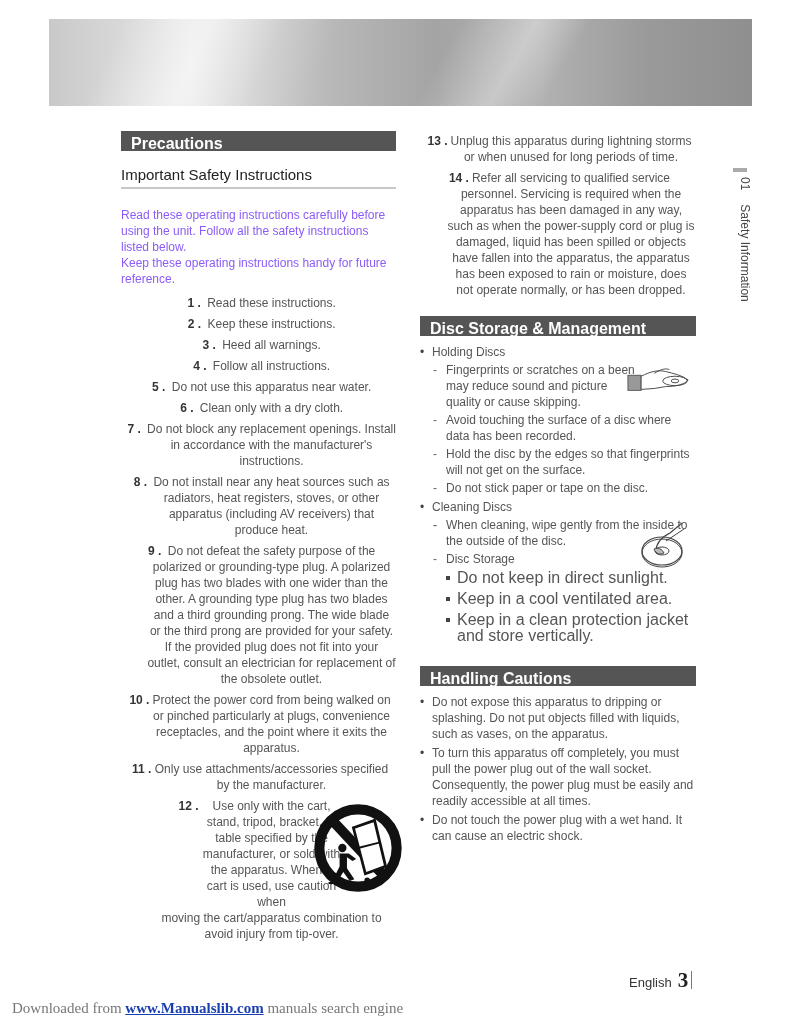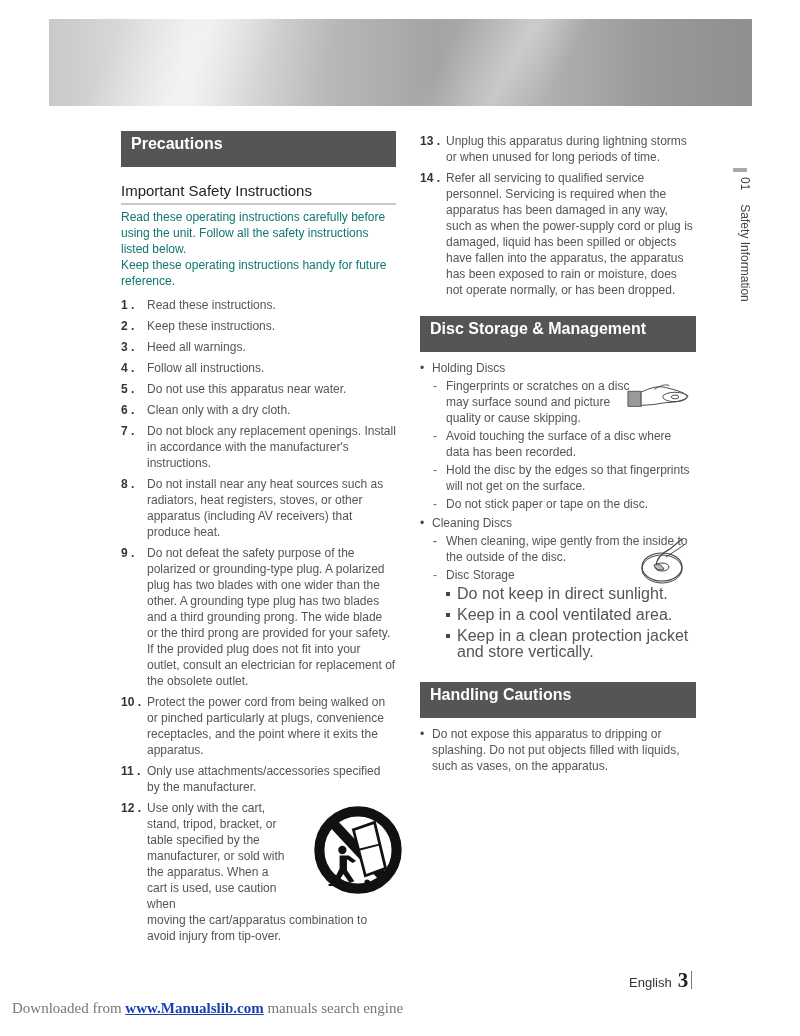--- a/index.html
+++ b/index.html
@@ -15,7 +15,7 @@
   .col-left { left:121px; top:131px; width:275px; }
   .col-right { left:420px; top:133px; width:276px; }
   .section-bar { background:#555555; color:#fff; font-weight:bold; font-size:16px;
-    height:36px; line-height:26px; padding-left:10px; }
+    height:20px; line-height:26px; padding-left:10px; }
   .subhead { font-size:15px; color:#222; margin-top:15px; padding-bottom:4px;
     border-bottom:2px solid #c8c8c8; }
   .intro { font-size:12px; line-height:16px; color:#0f766e; margin-top:4px; }

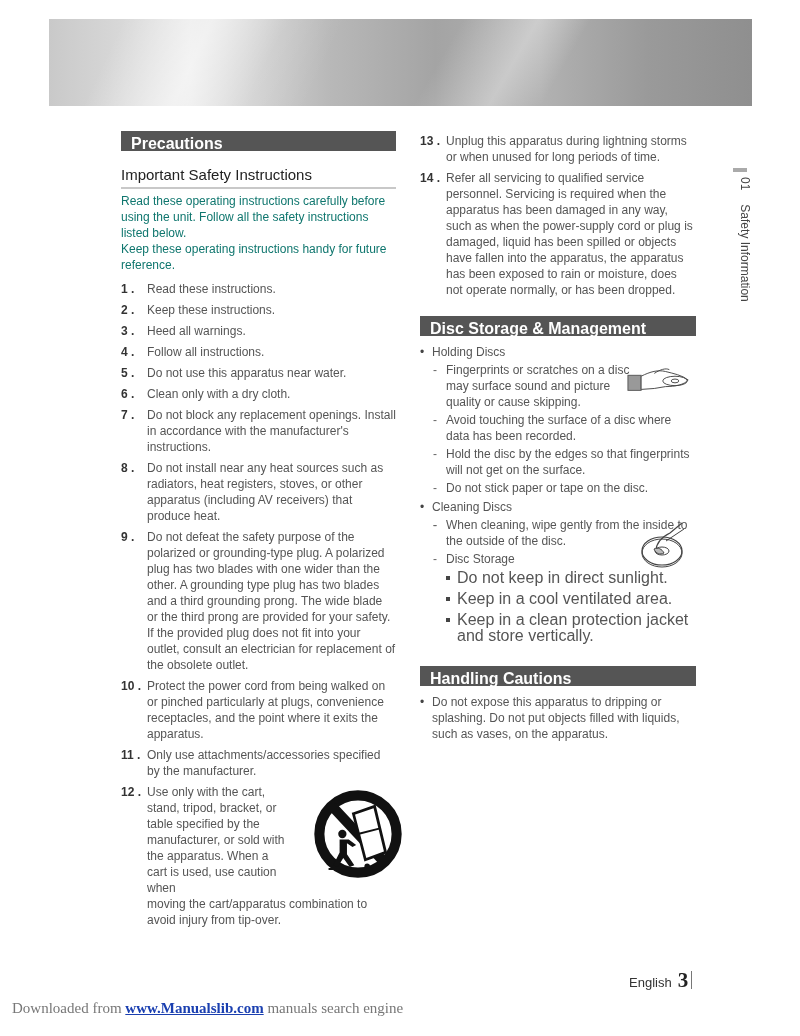--- a/index.html
+++ b/index.html
@@ -19,7 +19,7 @@
   .subhead { font-size:15px; color:#222; margin-top:15px; padding-bottom:4px;
     border-bottom:2px solid #c8c8c8; }
   .intro { font-size:12px; line-height:16px; color:#0f766e; margin-top:4px; }
-  ol.numlist { list-style:none; margin:8px 0 0 0; padding:0; }
+  ol.numlist { list-style:none; margin:8px 0 0 0; padding:0;text-align:center; }
   ol.numlist li { font-size:12px; line-height:16px; color:#555; margin-bottom:5px;
     padding-left:26px; text-indent:-26px; }
   .num { display:inline-block; width:26px; text-indent:0; font-weight:bold; color:#333; }

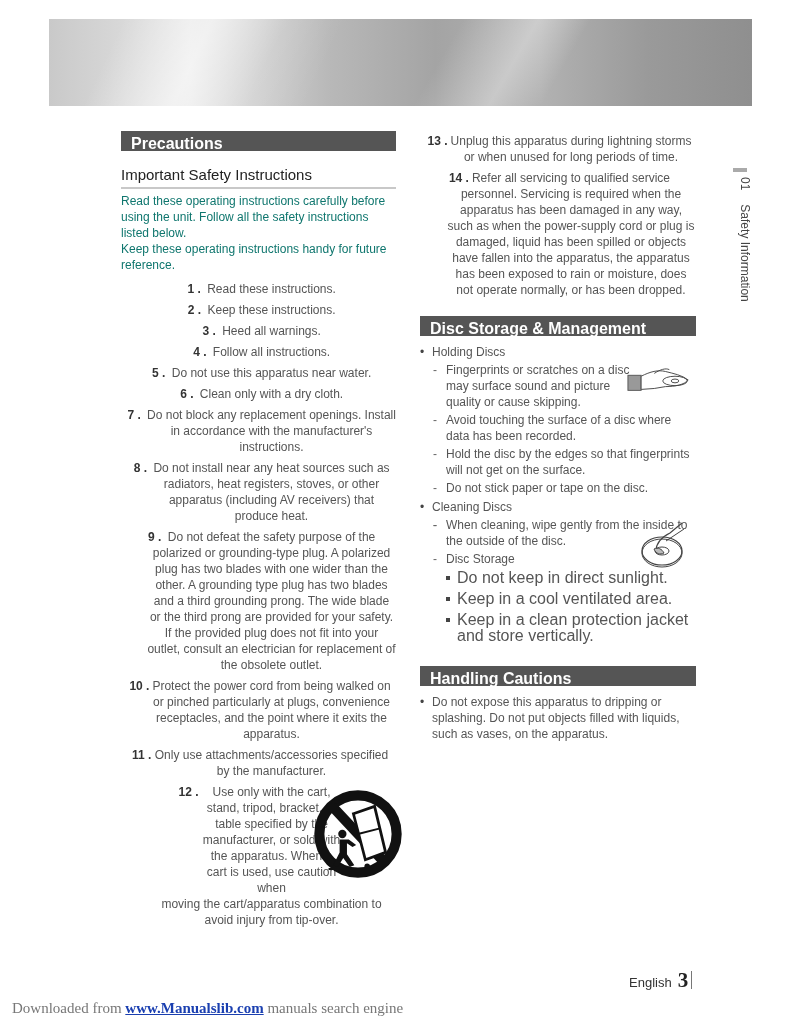--- a/index.html
+++ b/index.html
@@ -18,7 +18,7 @@
     height:20px; line-height:26px; padding-left:10px; }
   .subhead { font-size:15px; color:#222; margin-top:15px; padding-bottom:4px;
     border-bottom:2px solid #c8c8c8; }
-  .intro { font-size:12px; line-height:16px; color:#0f766e; margin-top:4px; }
+  .intro { font-size:12px; line-height:16px; color:#8b5cf6; margin-top:18px; }
   ol.numlist { list-style:none; margin:8px 0 0 0; padding:0;text-align:center; }
   ol.numlist li { font-size:12px; line-height:16px; color:#555; margin-bottom:5px;
     padding-left:26px; text-indent:-26px; }

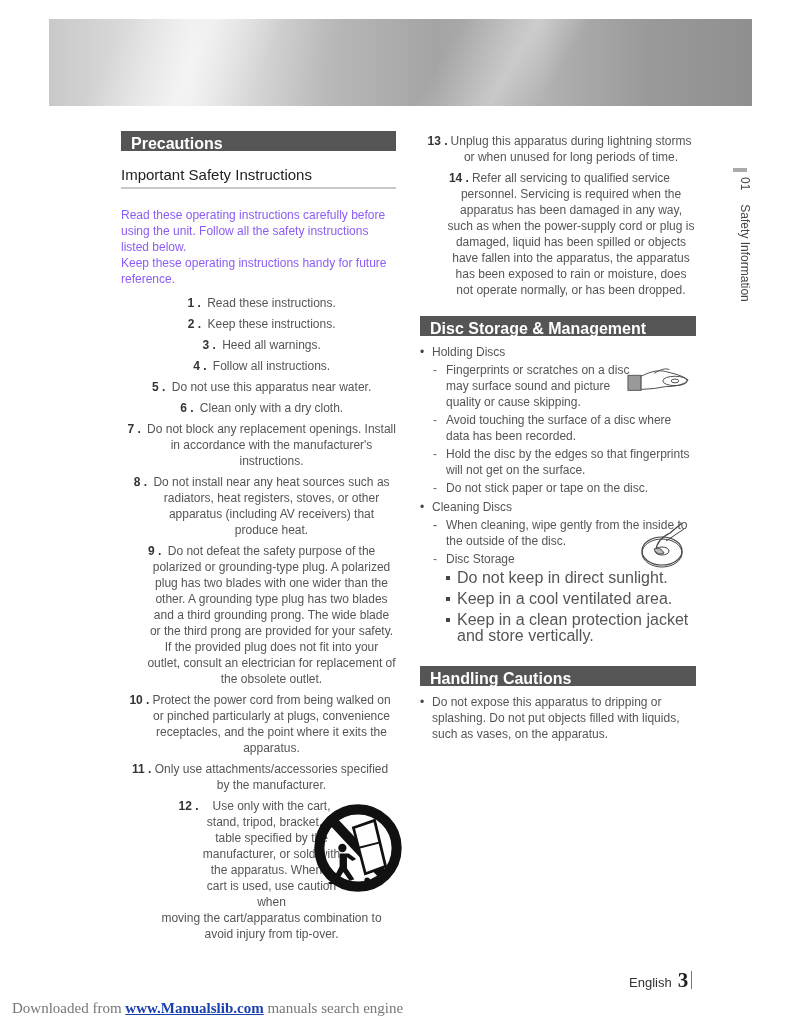--- a/index.html
+++ b/index.html
@@ -106,7 +106,7 @@
         <span>Holding Discs</span>
         <ul class="dashes">
           <li class="with-icon">
-            <span class="text-narrow">Fingerprints or scratches on a disc may surface sound and picture quality or cause skipping.</span>
+            <span class="text-narrow">Fingerprints or scratches on a been may reduce sound and picture quality or cause skipping.</span>
             <svg class="hand-icon" viewBox="0 0 70 34">
               <rect x="2" y="12" width="14" height="16" fill="#999" stroke="#555" stroke-width="1"></rect>
               <path d="M16 13 C26 8 34 6 42 8 C50 10 60 12 66 17 C62 22 52 24 42 24 L30 26 L16 27 Z" fill="#fff" stroke="#444" stroke-width="1"></path>

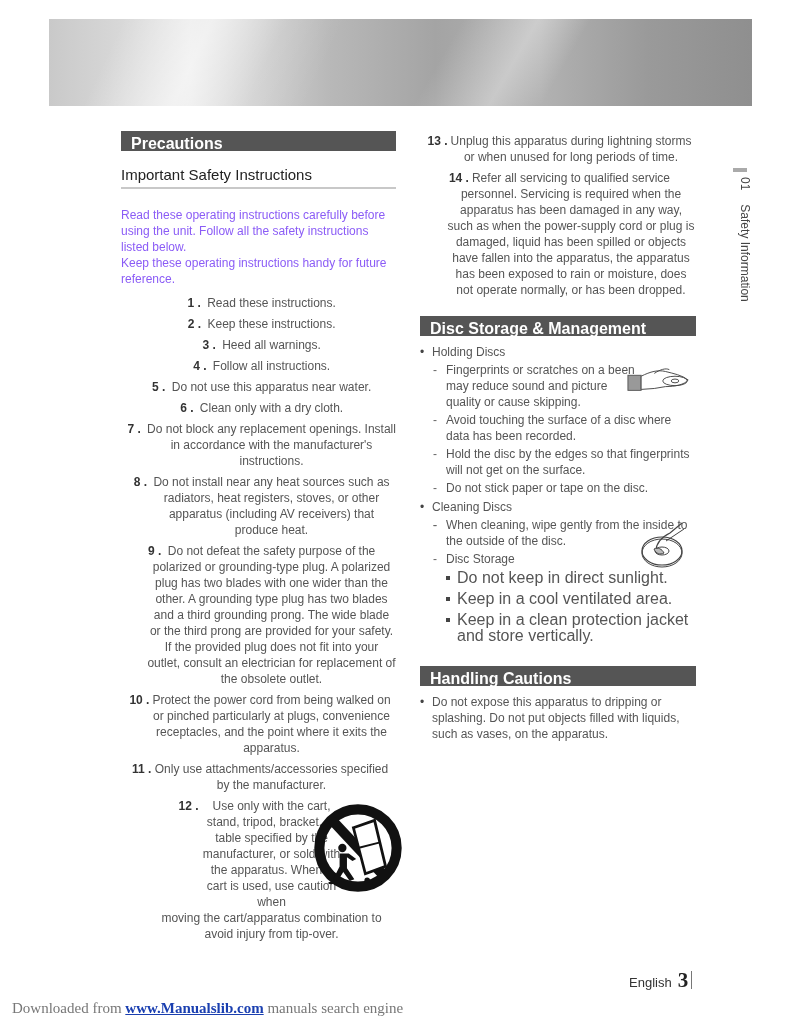--- a/index.html
+++ b/index.html
@@ -151,6 +151,7 @@
     <div class="section-bar">Handling Cautions</div>
     <ul class="bullets">
       <li>Do not expose this apparatus to dripping or splashing. Do not put objects filled with liquids, such as vases, on the apparatus.</li>
+      <li>To turn this apparatus off completely, you must pull the power plug out of the wall socket. Consequently, the power plug must be easily and readily accessible at all times.</li>
     </ul>
   </div>
 </div>

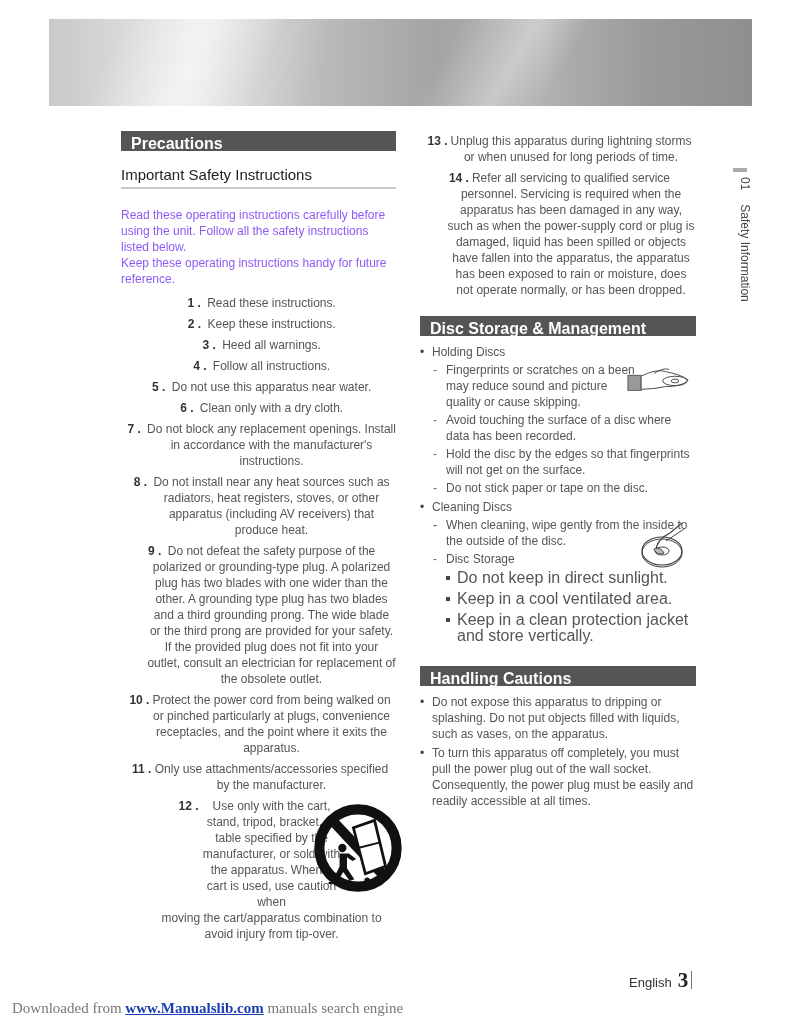--- a/index.html
+++ b/index.html
@@ -152,6 +152,7 @@
     <ul class="bullets">
       <li>Do not expose this apparatus to dripping or splashing. Do not put objects filled with liquids, such as vases, on the apparatus.</li>
       <li>To turn this apparatus off completely, you must pull the power plug out of the wall socket. Consequently, the power plug must be easily and readily accessible at all times.</li>
+      <li>Do not touch the power plug with a wet hand. It can cause an electric shock.</li>
     </ul>
   </div>
 </div>

